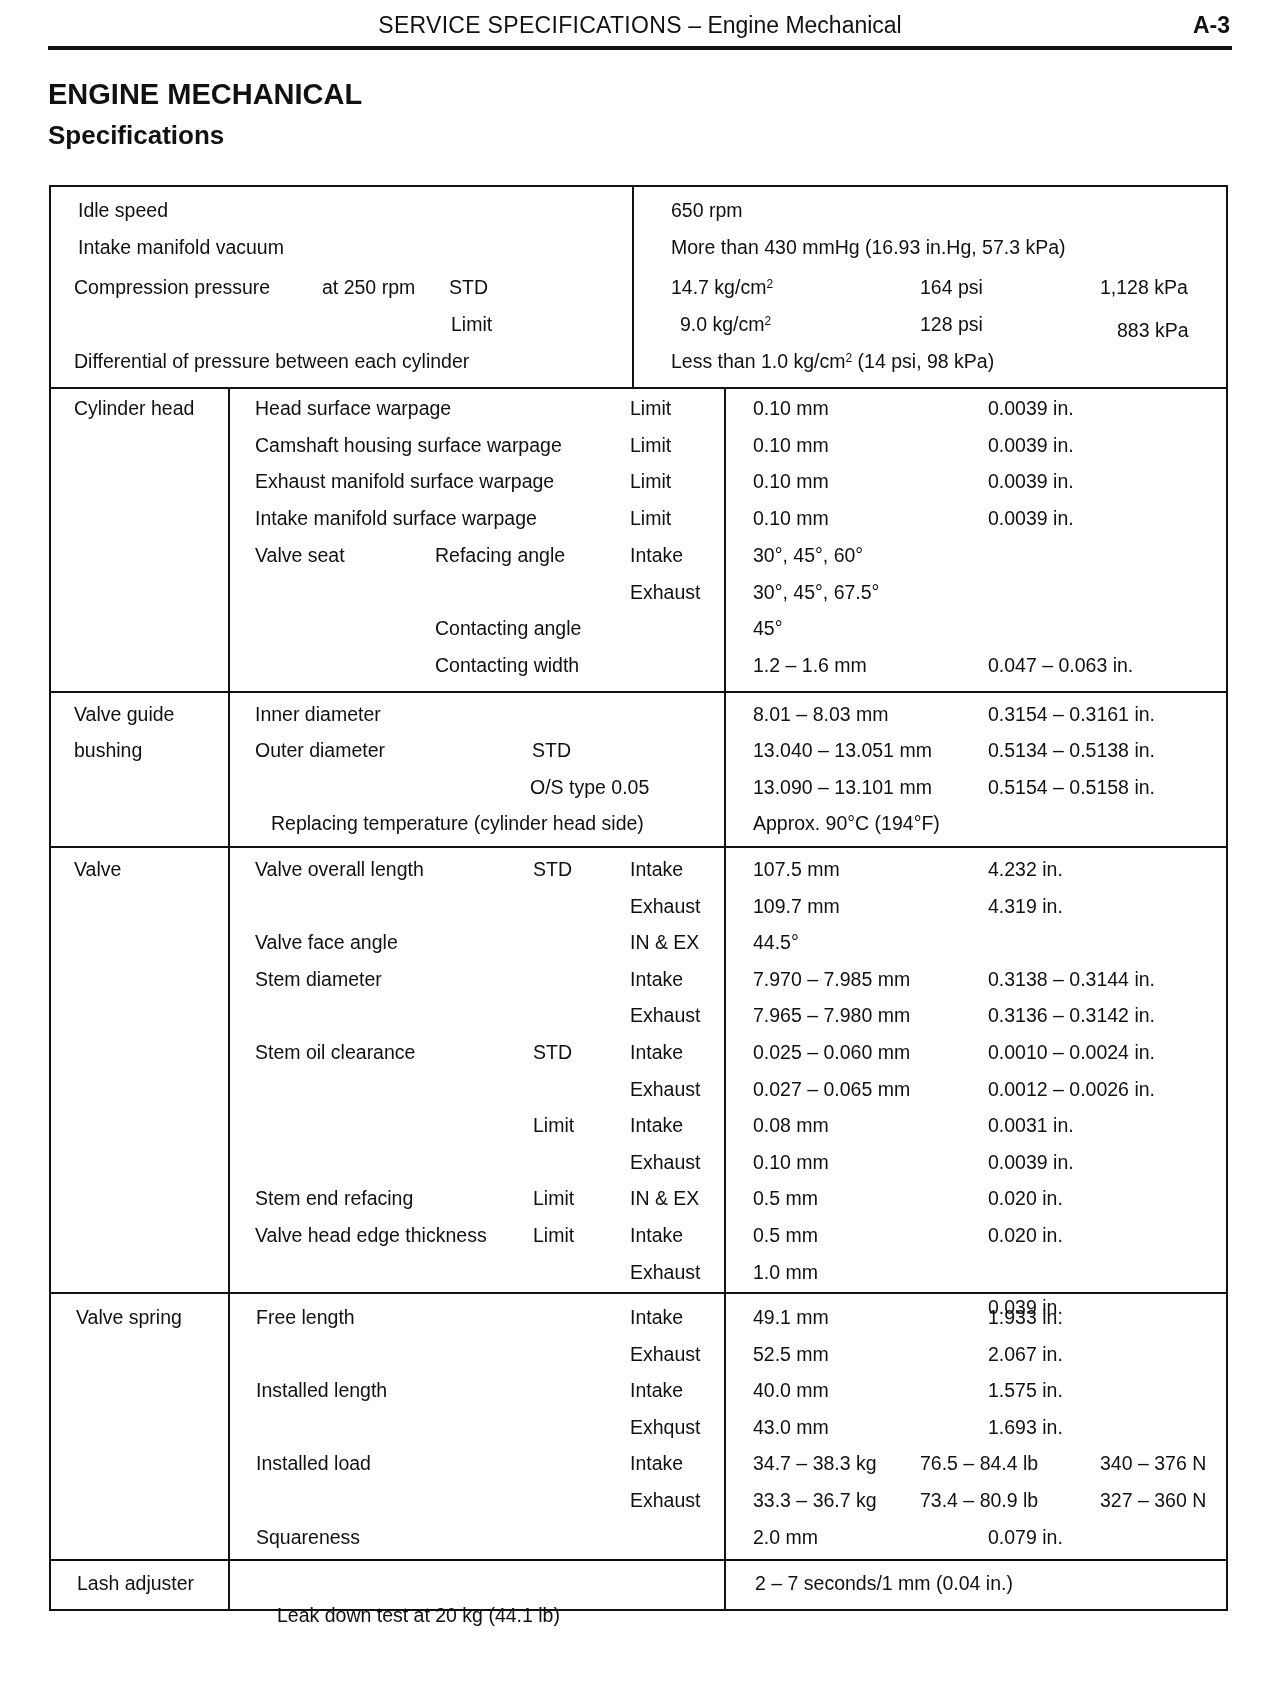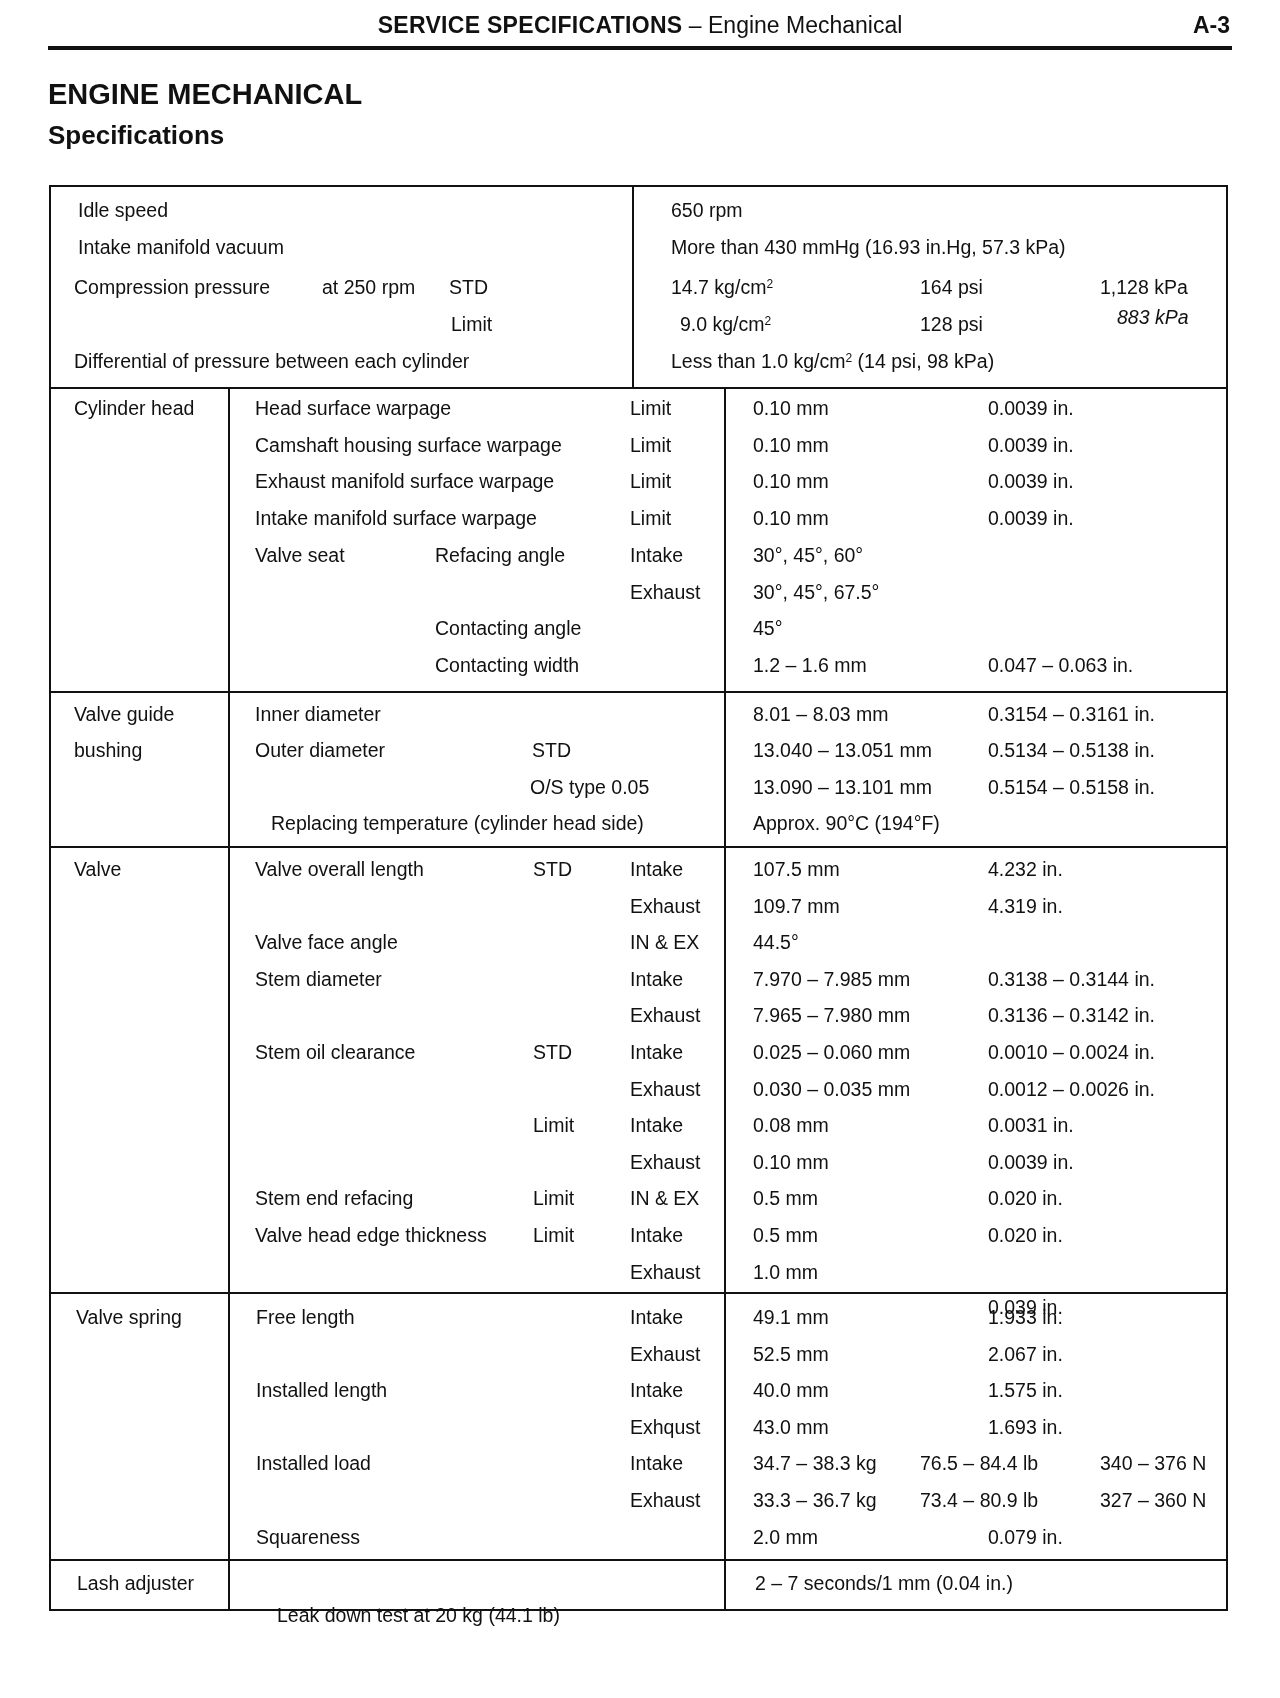--- a/index.html
+++ b/index.html
@@ -5,7 +5,7 @@
   html, body { margin:0; padding:0; background:#ffffff; }
   body { width:1280px; height:1698px; position:relative; color:#111; font-family:"Liberation Sans", sans-serif; overflow:hidden; }
   .header-title { position:absolute; left:0; width:1280px; top:12px; text-align:center; font-size:23px; }
-  .header-title .bold { font-weight:bold; letter-spacing:0.3px; }
+  .header-title .bold { font-weight:normal; letter-spacing:0.3px; }
   .page-num { position:absolute; right:50px; top:12px; font-size:23px; font-weight:bold; }
   .header-rule { position:absolute; left:48px; width:1184px; top:46px; height:4px; background:#111; }
   .h1 { position:absolute; left:48px; top:78px; font-size:29px; font-weight:bold; }

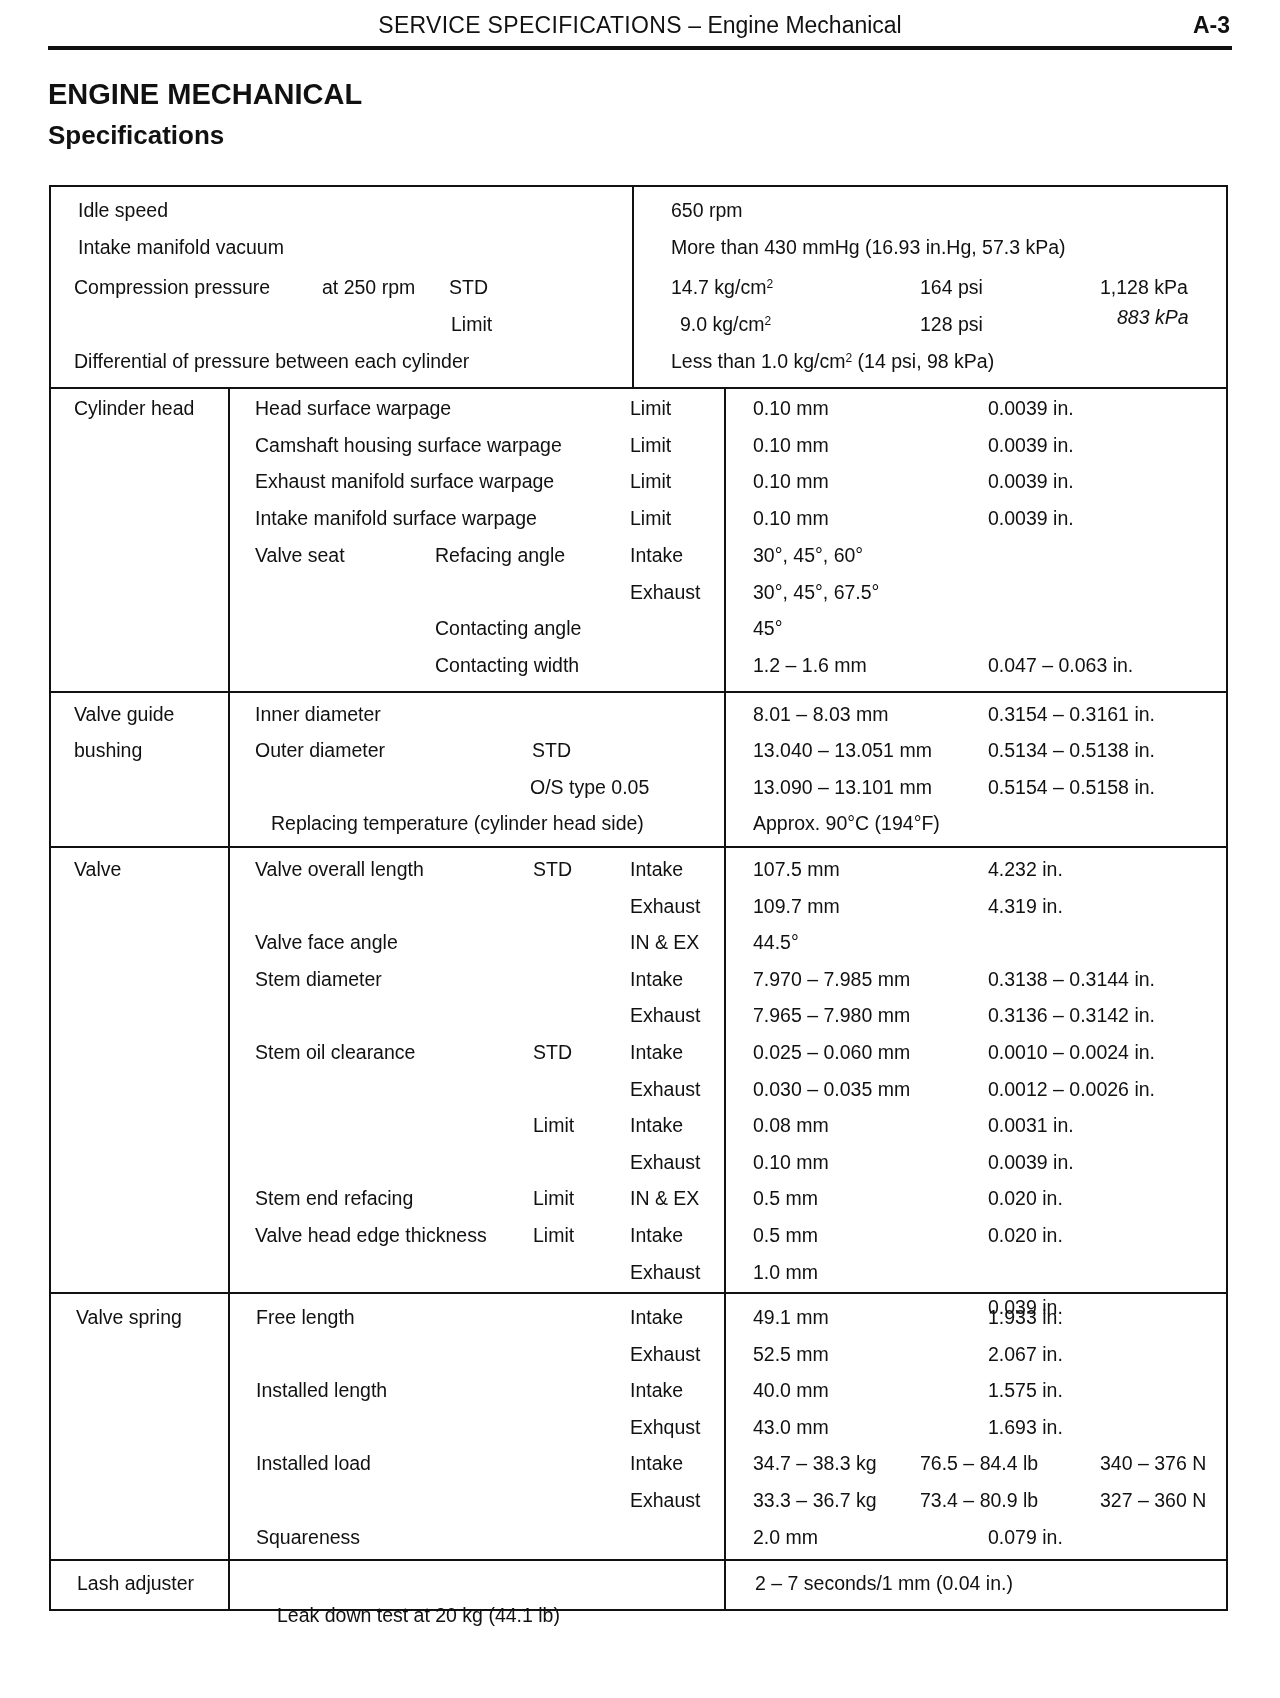--- a/index.html
+++ b/index.html
@@ -57,7 +57,7 @@
 <div class="t" style="left:451px; top:313px;">Limit</div>
 <div class="t" style="left:680px; top:313px;"><span>9.0 kg/cm</span><sup>2</sup></div>
 <div class="t" style="left:920px; top:313px;">128 psi</div>
-<div class="t" style="left:1117px; top:306px;font-style:italic;">883 kPa</div>
+<div class="t" style="left:1117px; top:319px;">883 kPa</div>
 
 <div class="t" style="left:74px; top:350px;">Differential of pressure between each cylinder</div>
 <div class="t" style="left:671px; top:350px;"><span>Less than 1.0 kg/cm</span><sup>2</sup><span> (14 psi, 98 kPa)</span></div>

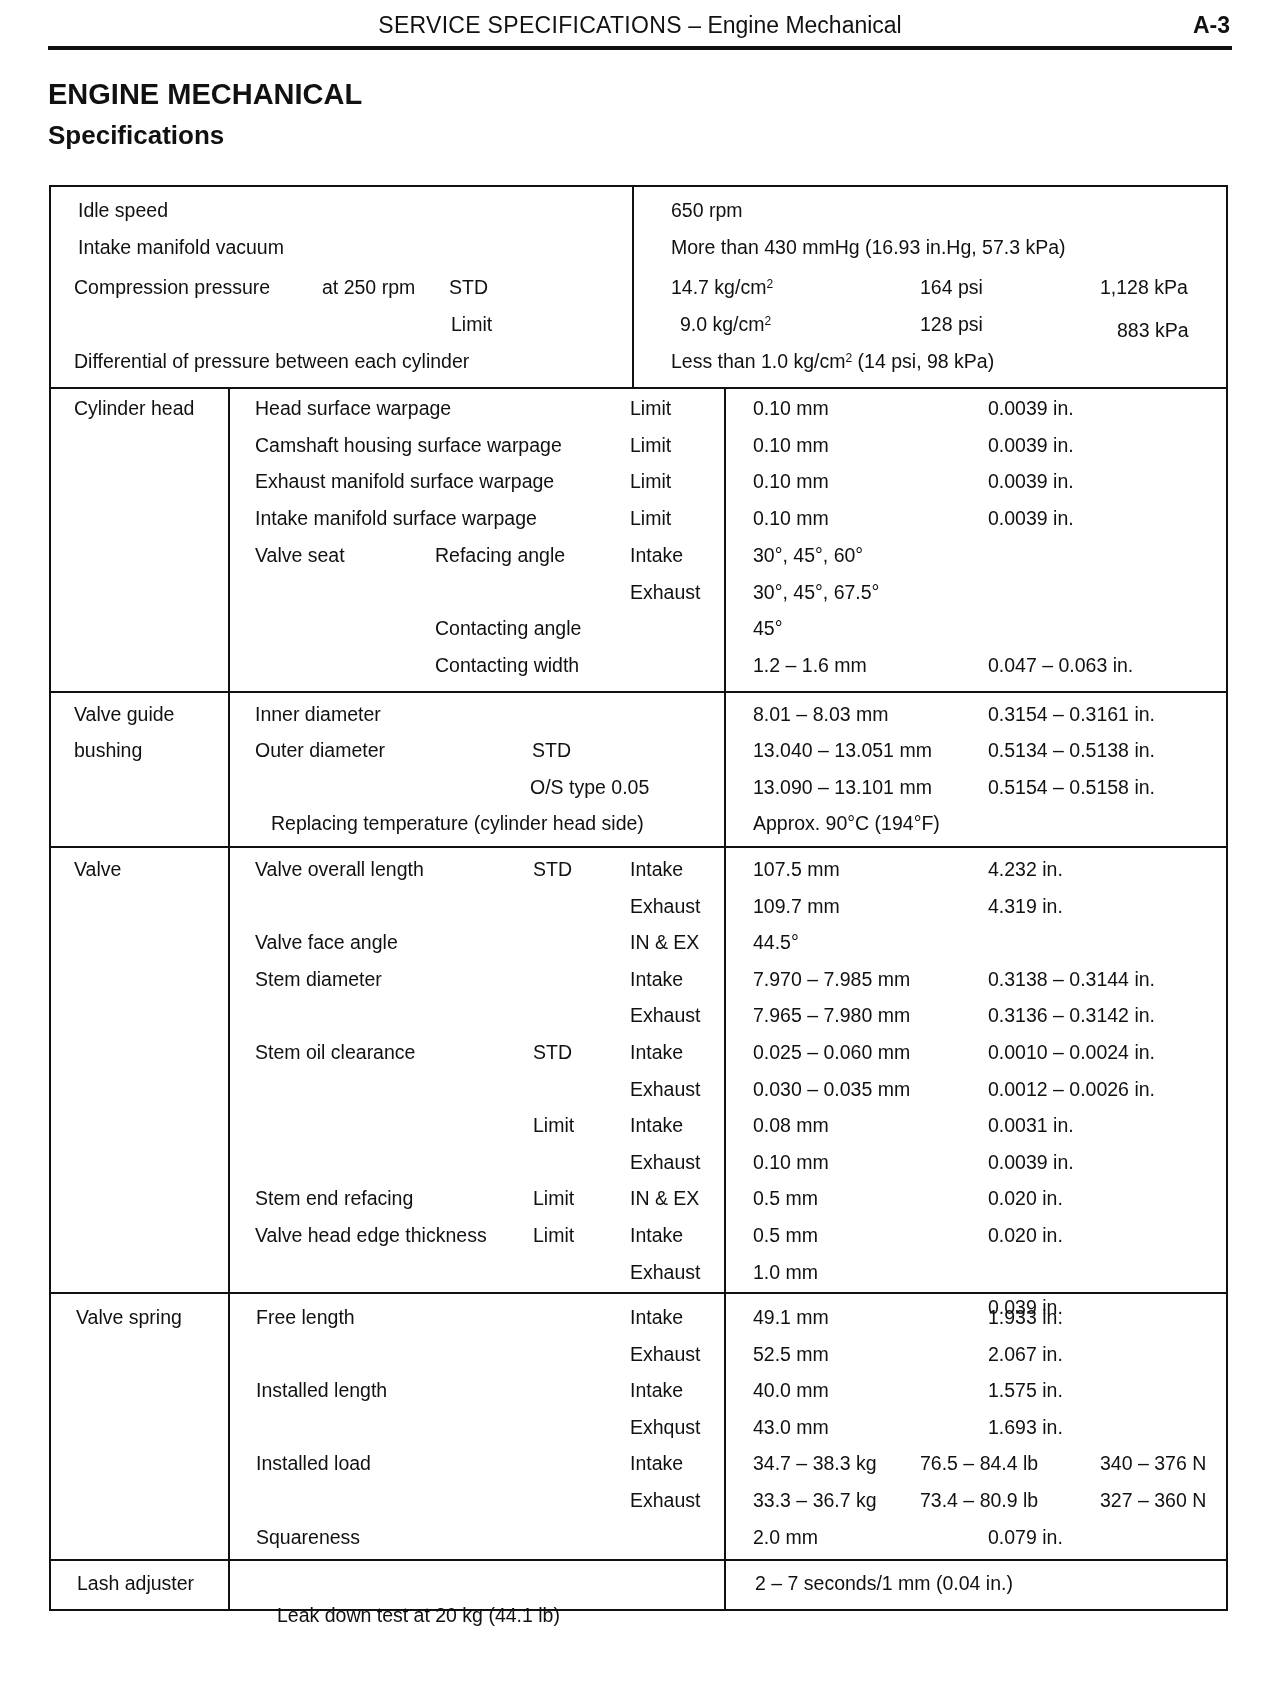--- a/index.html
+++ b/index.html
@@ -136,7 +136,7 @@
     <div class="t" style="left: 753px; top: 1041px;">0.025 – 0.060 mm</div>
     <div class="t" style="left: 988px; top: 1041px;">0.0010 – 0.0024 in.</div>
     <div class="t" style="left: 630px; top: 1077.6px;">Exhaust</div>
-    <div class="t" style="left: 753px; top: 1077.6px;">0.030 – 0.035 mm</div>
+    <div class="t" style="left: 753px; top: 1077.6px;">0.027 – 0.065 mm</div>
     <div class="t" style="left: 988px; top: 1077.6px;">0.0012 – 0.0026 in.</div>
     <div class="t" style="left: 533px; top: 1114.2px;">Limit</div>
     <div class="t" style="left: 630px; top: 1114.2px;">Intake</div>

